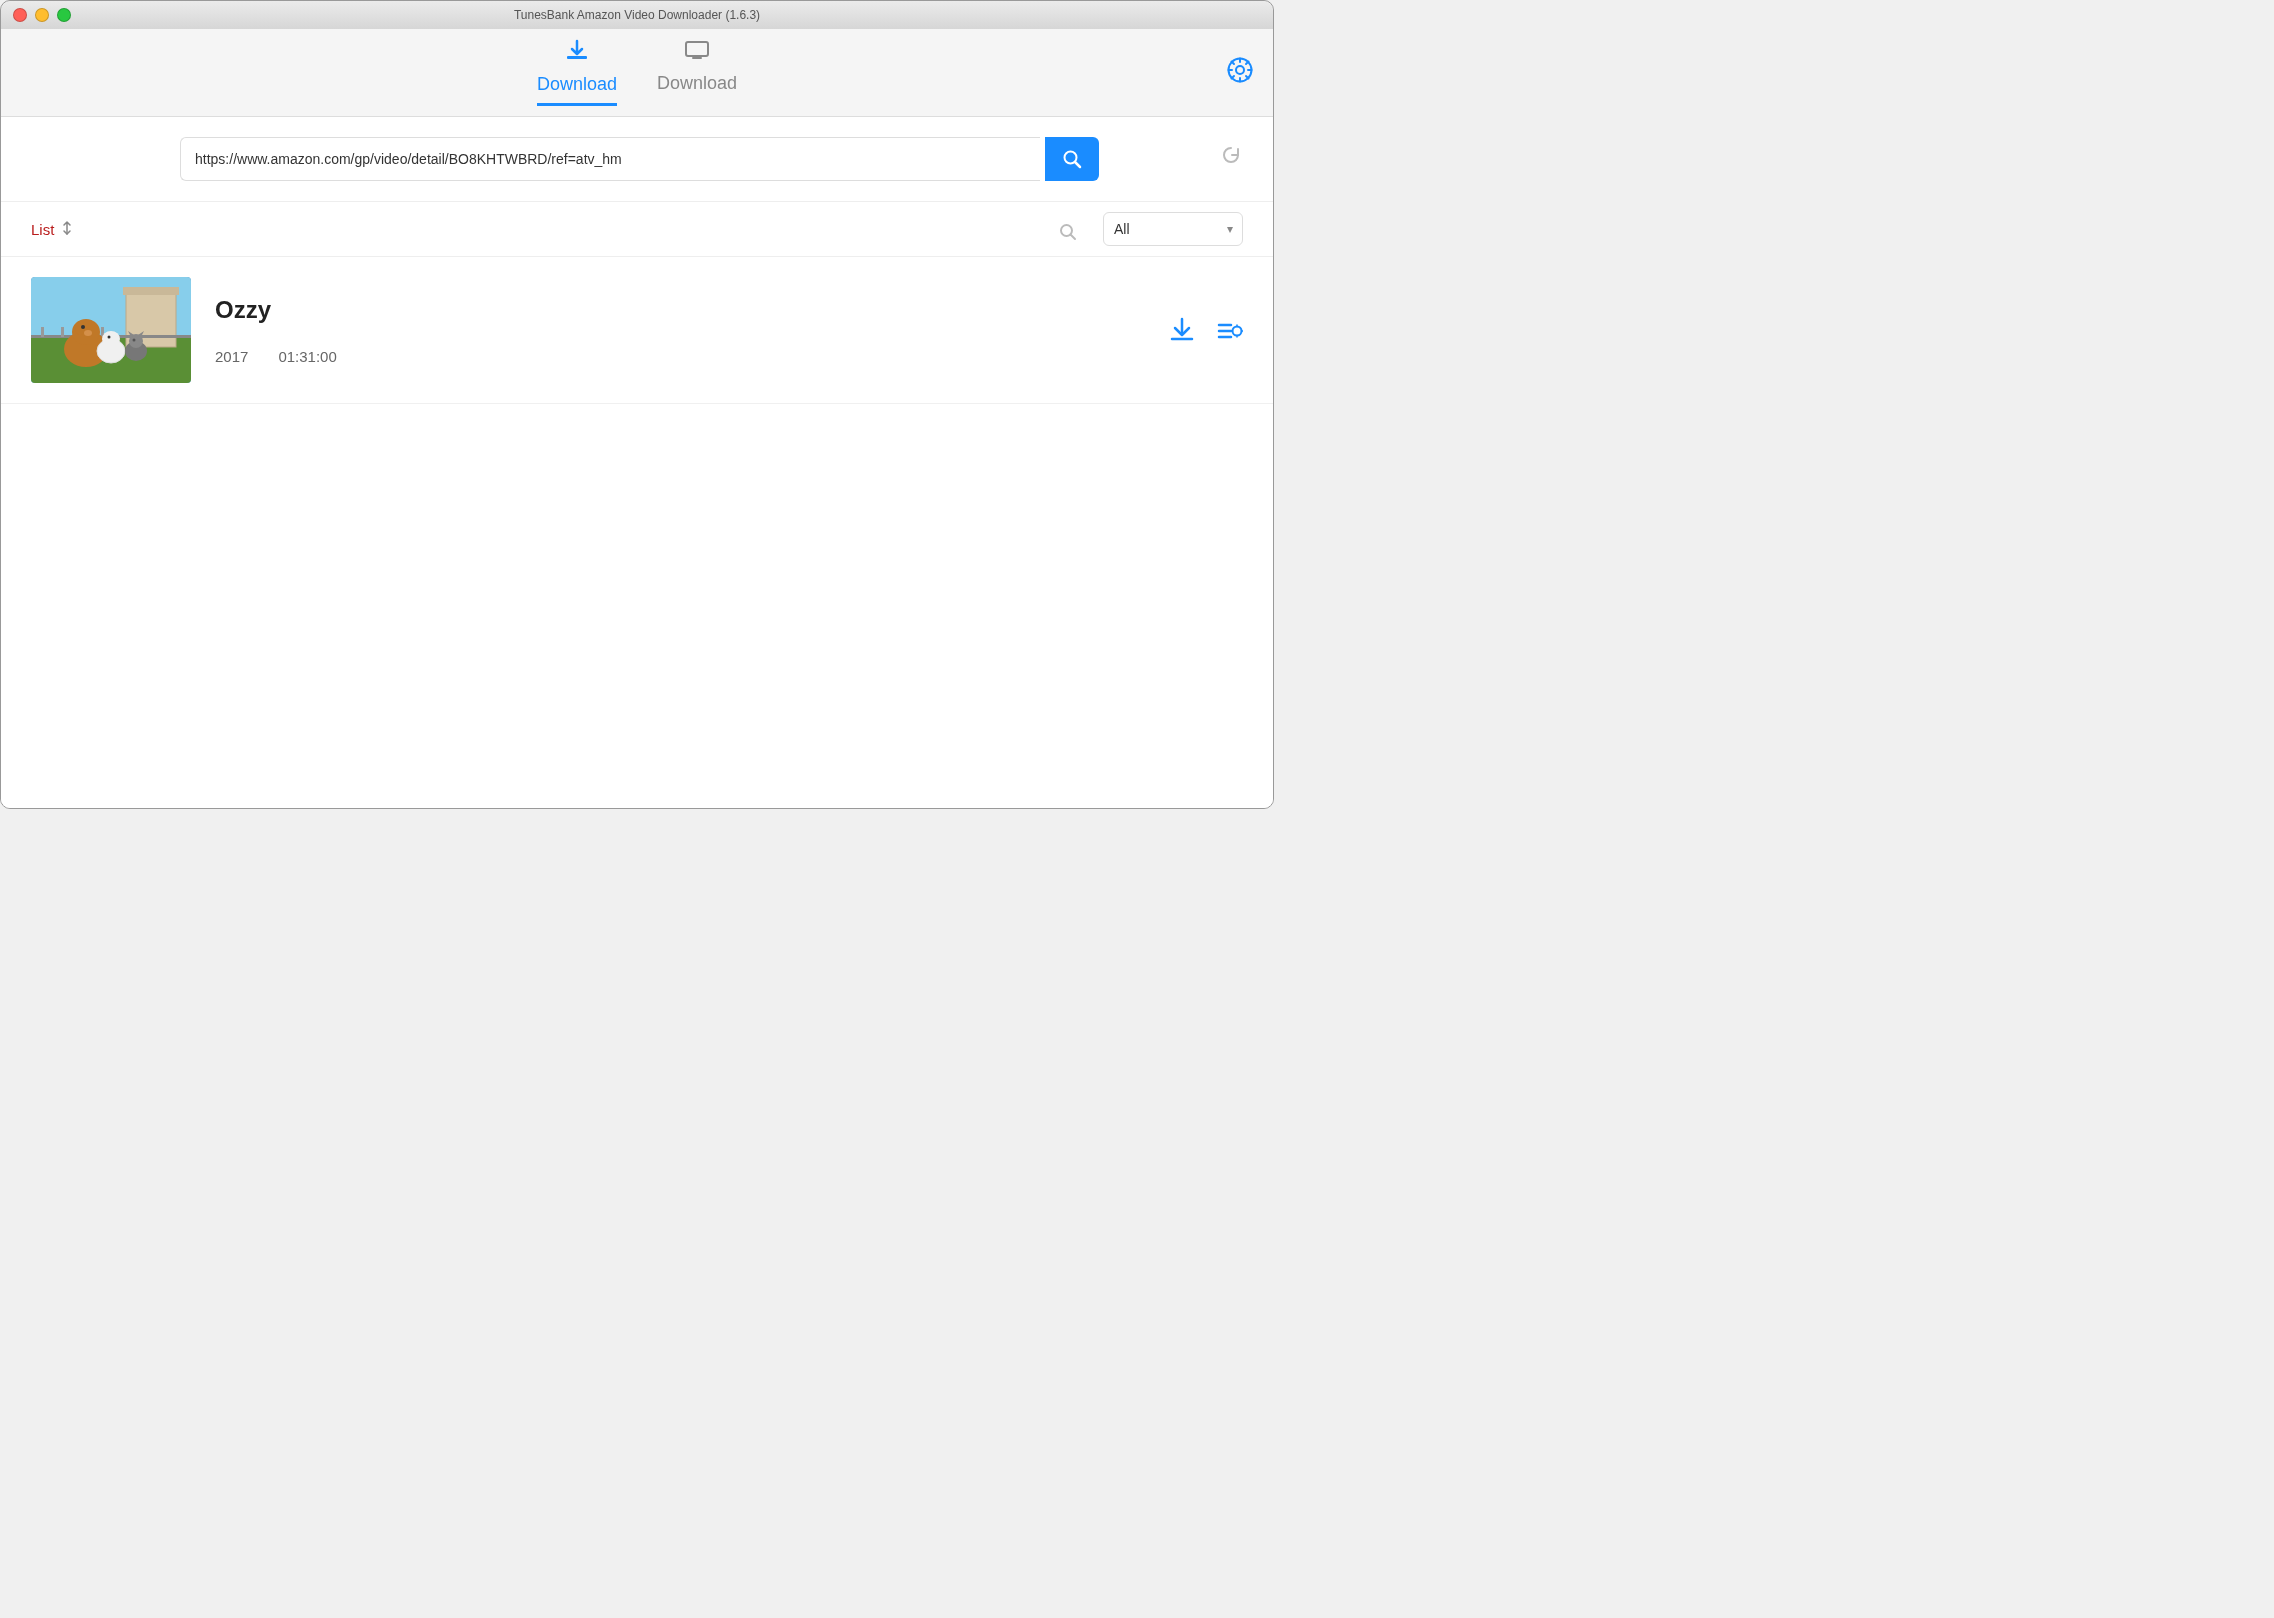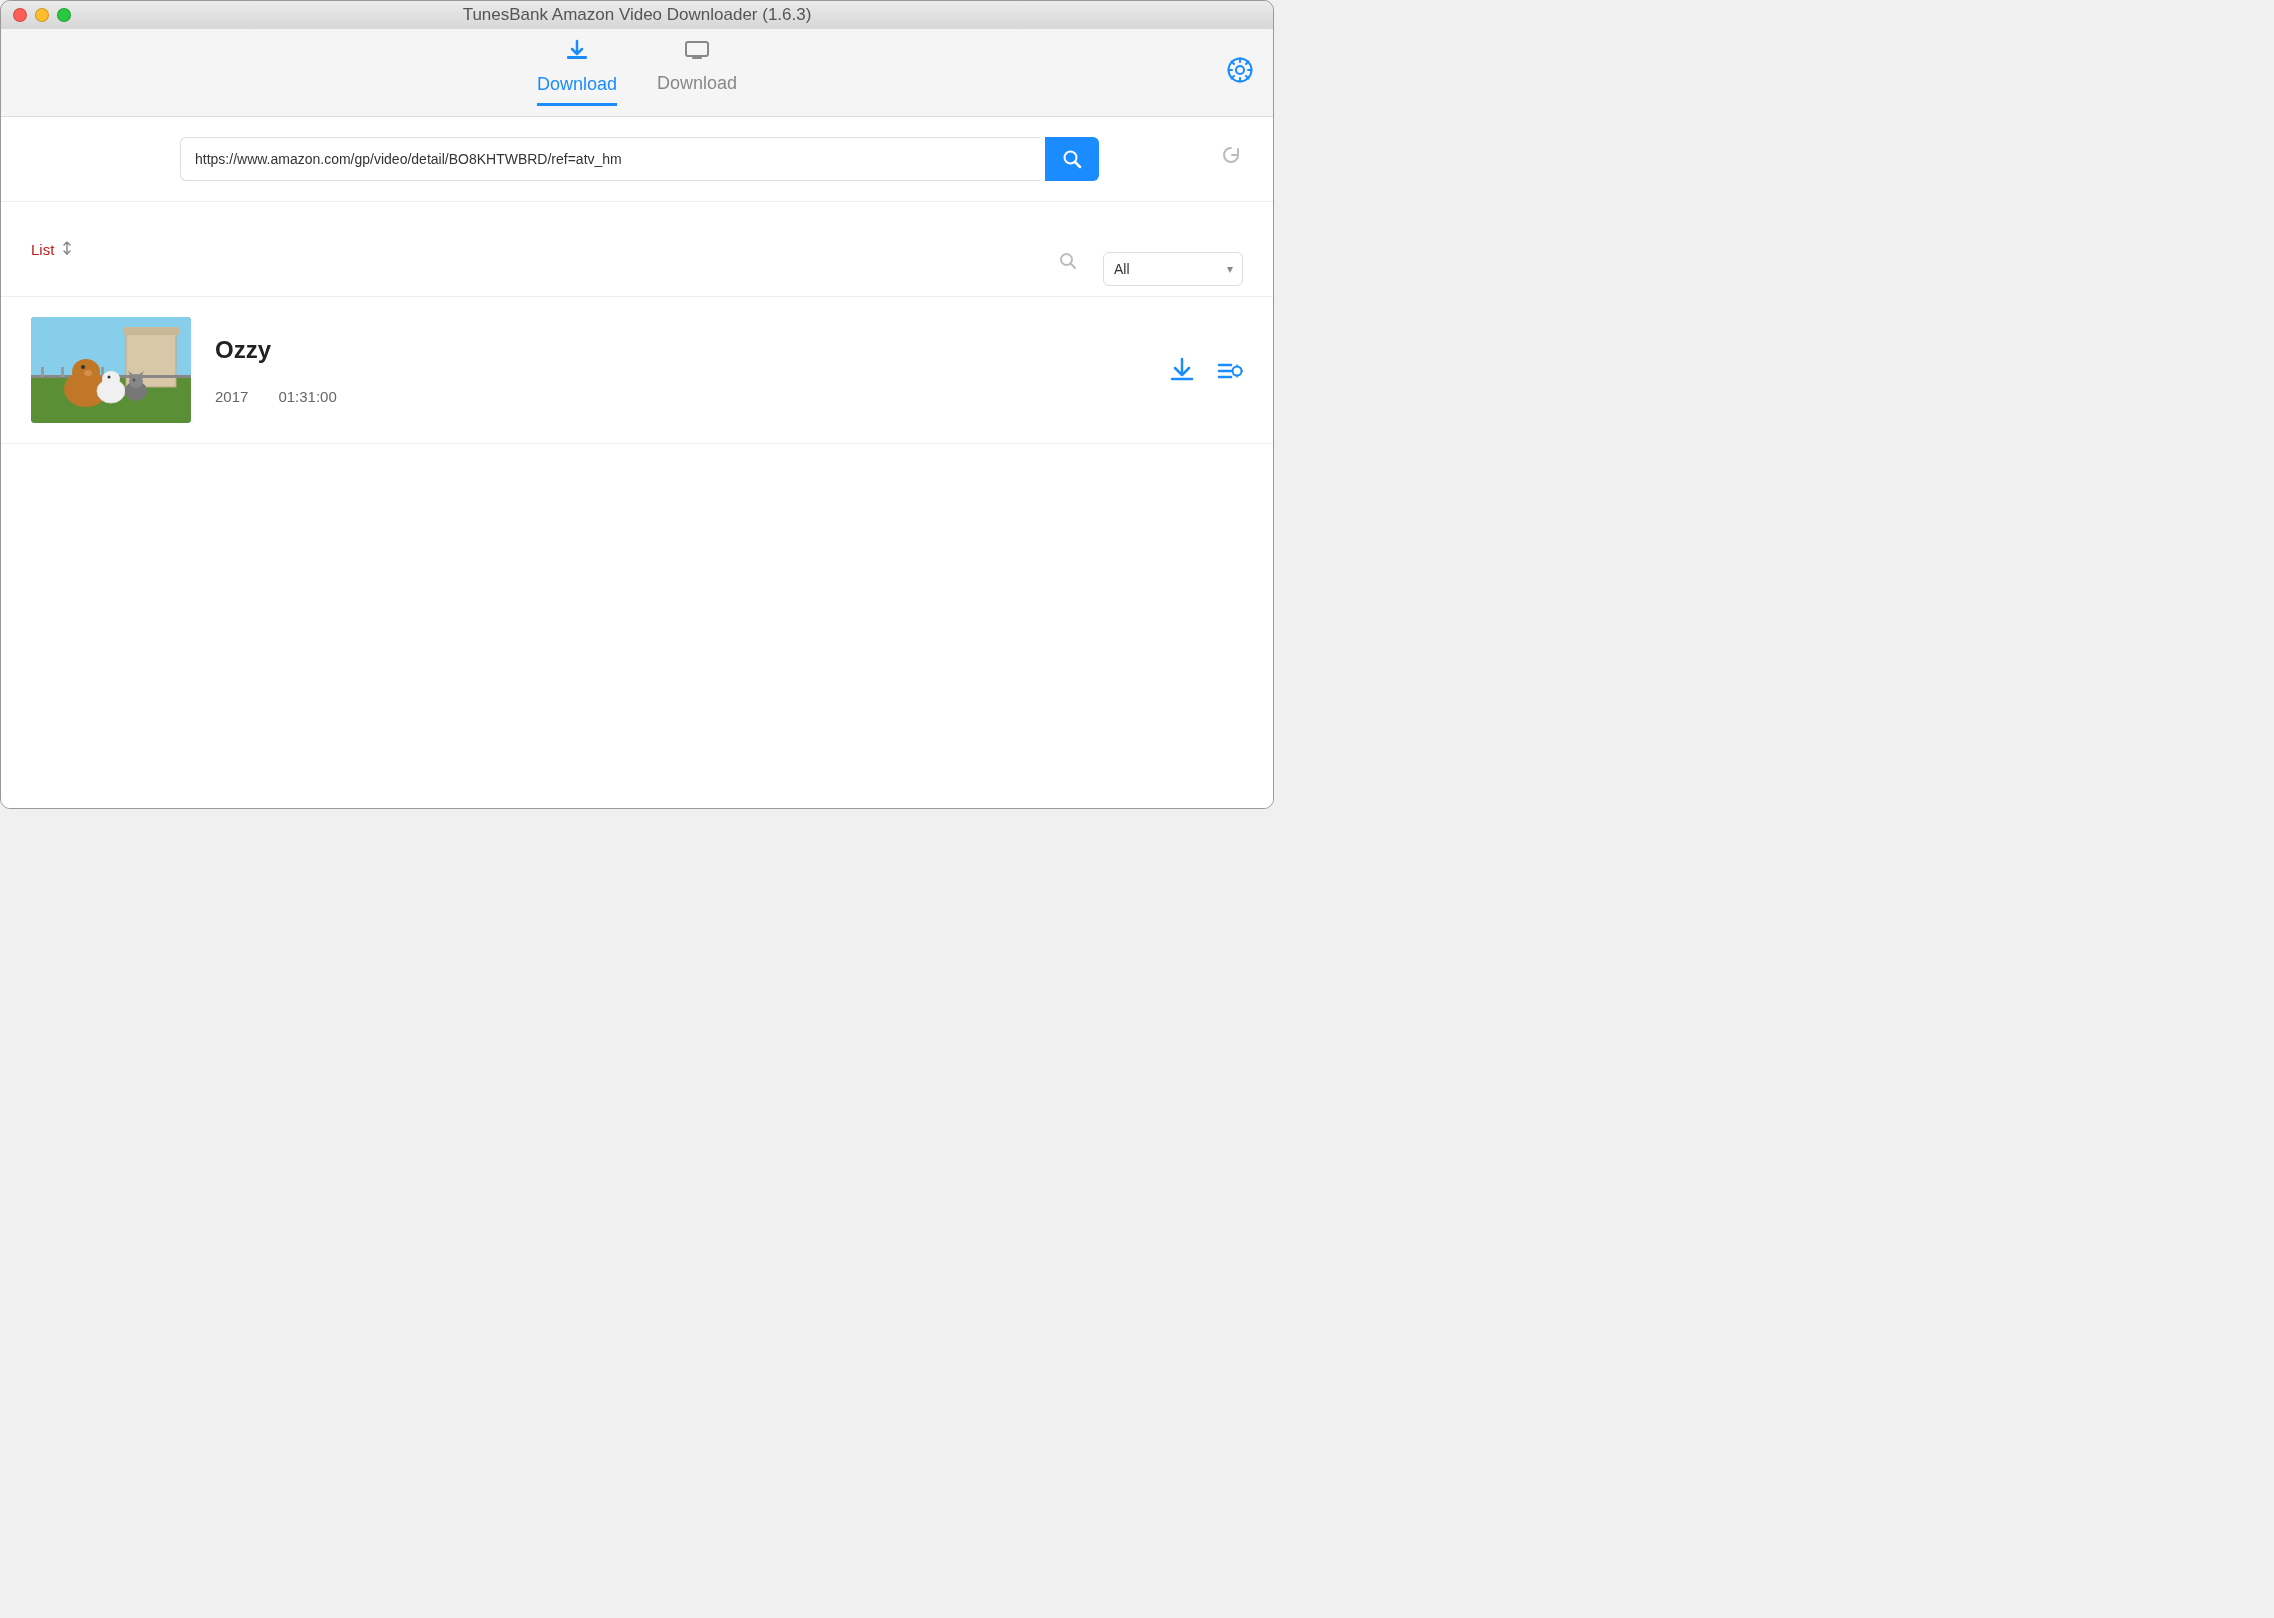--- a/index.html
+++ b/index.html
@@ -42,7 +42,7 @@
     .btn-minimize { background: #ffbd2e; }
     .btn-maximize { background: #28c840; }
     .title-bar-title {
-      font-size: 17px;
+      font-size: 12px;
       color: #555;
       font-weight: 500;
     }

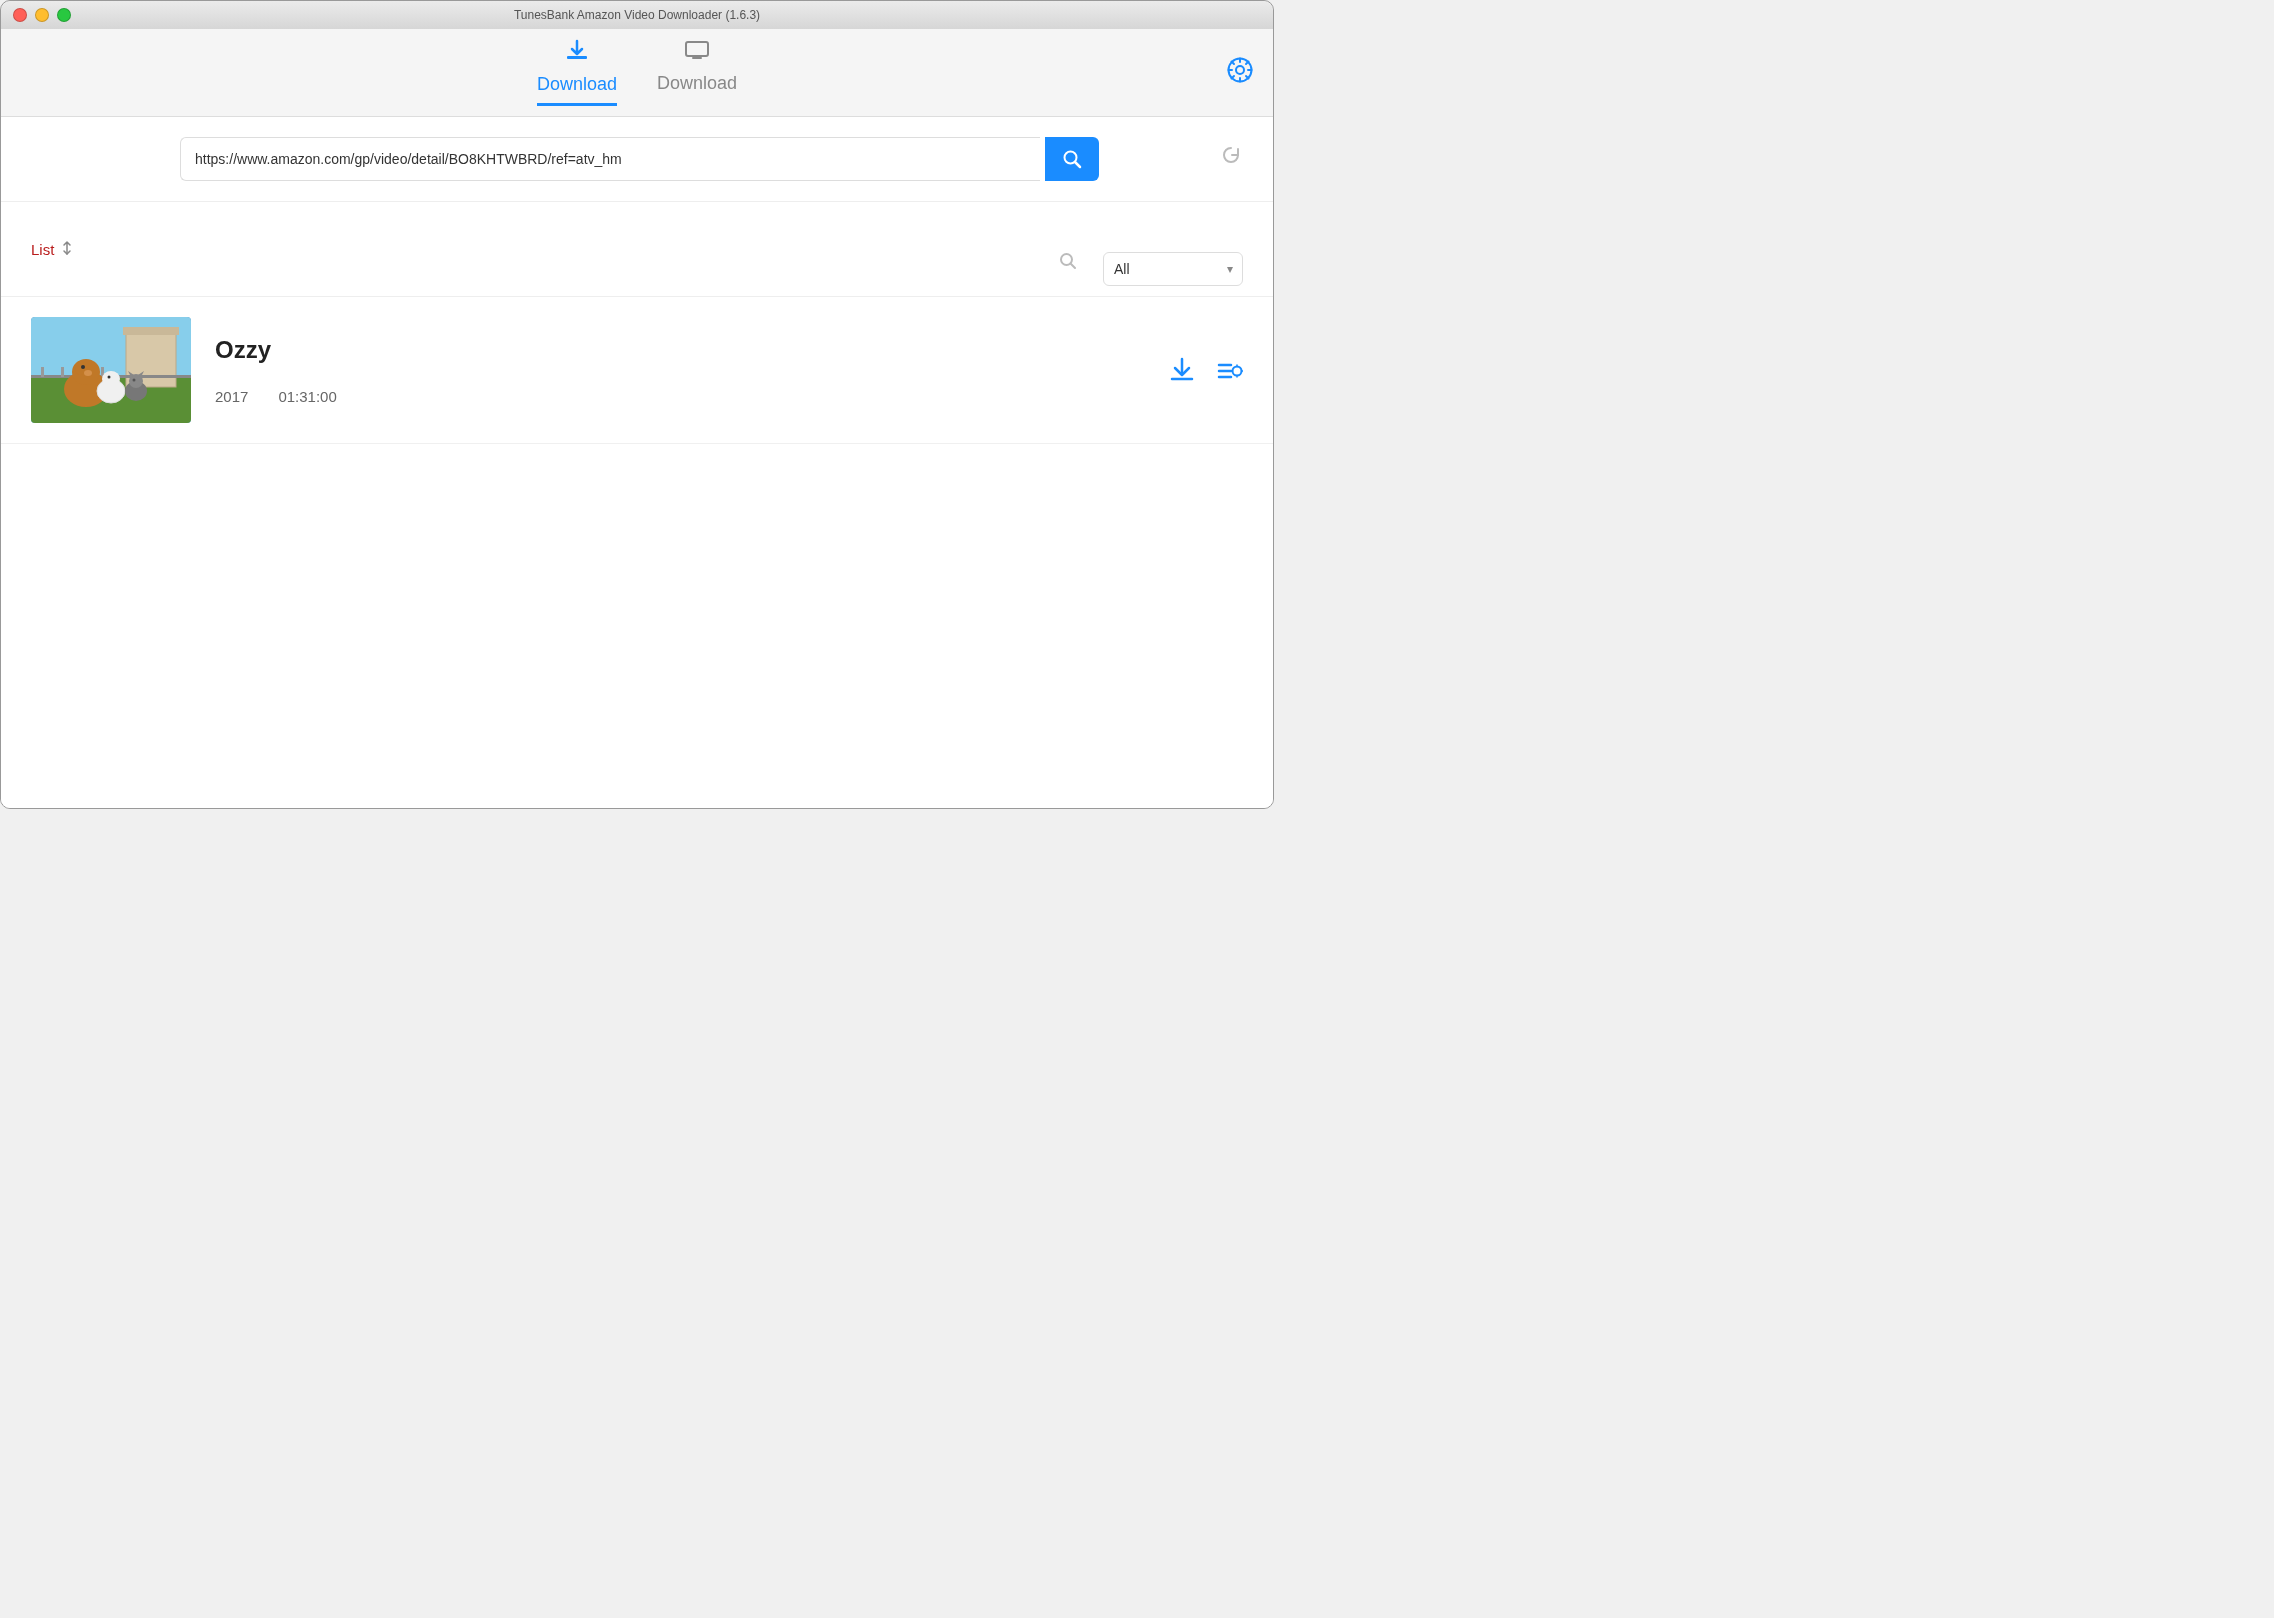--- a/index.html
+++ b/index.html
@@ -170,9 +170,8 @@
     }
     .list-right {
       display: flex;
-      align-items: flex-start;
+      align-items: flex-end;
       gap: 26px;
-      margin-top: 40px;
     }
     .search-icon-btn {
       background: none;

